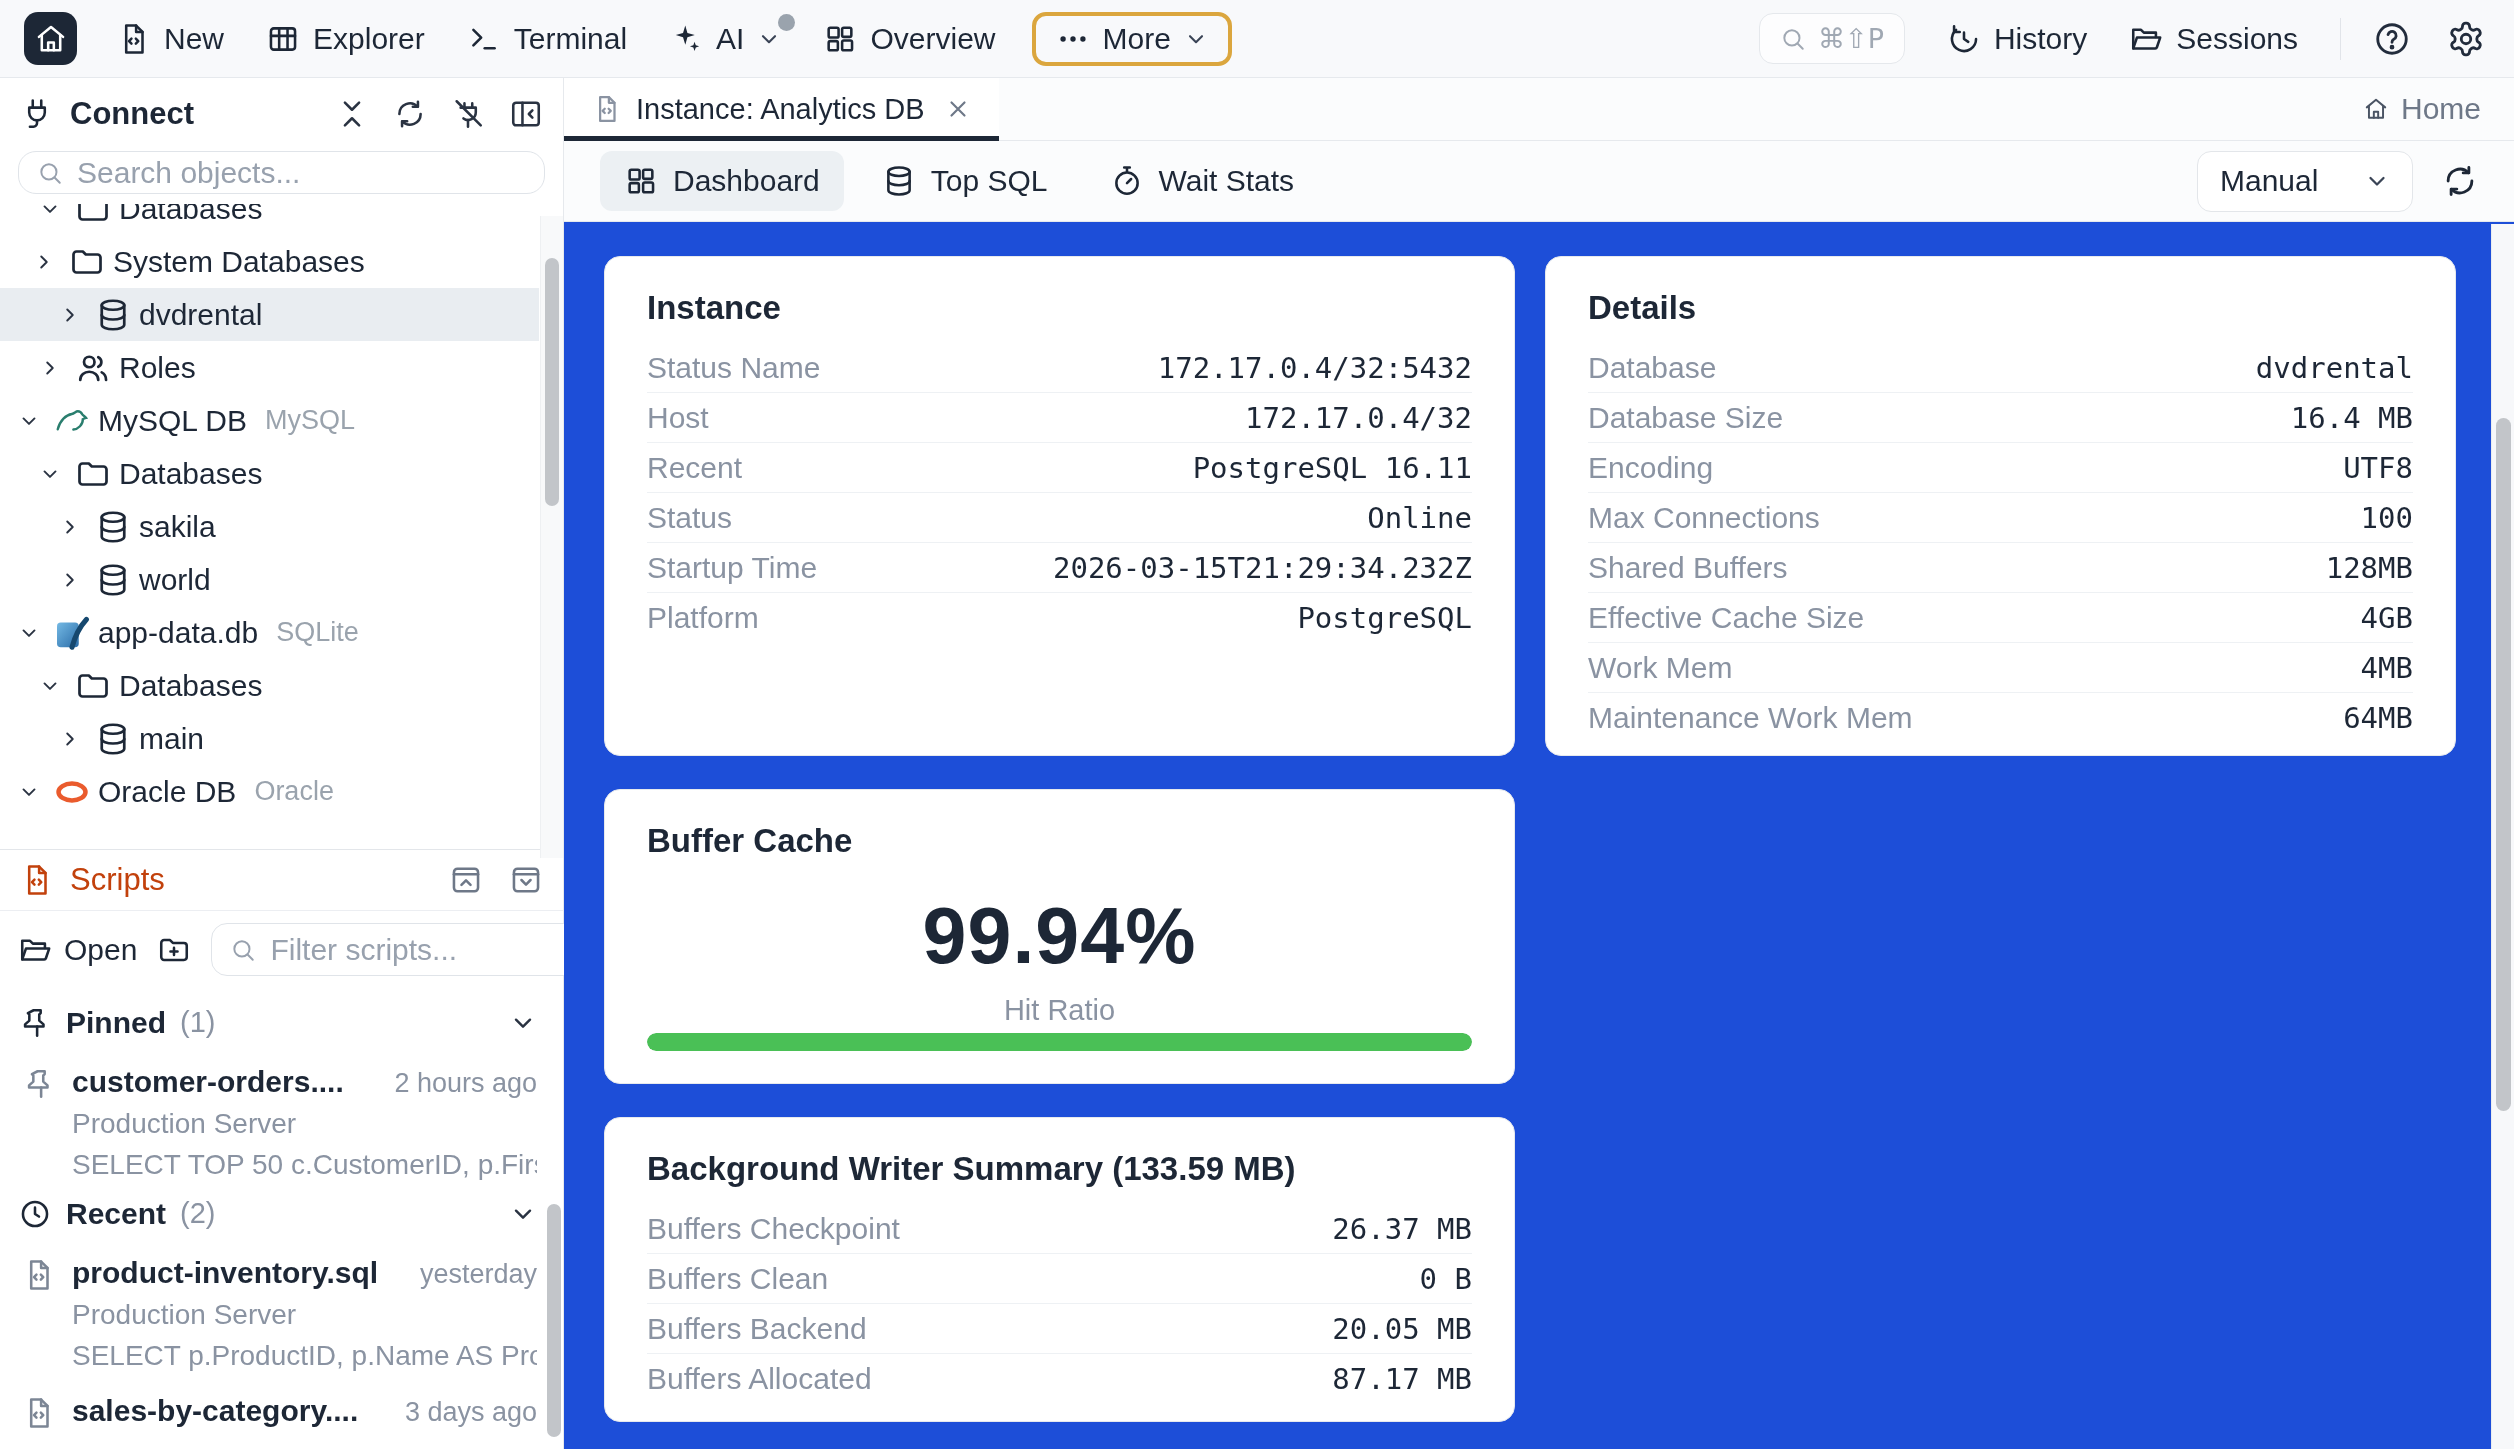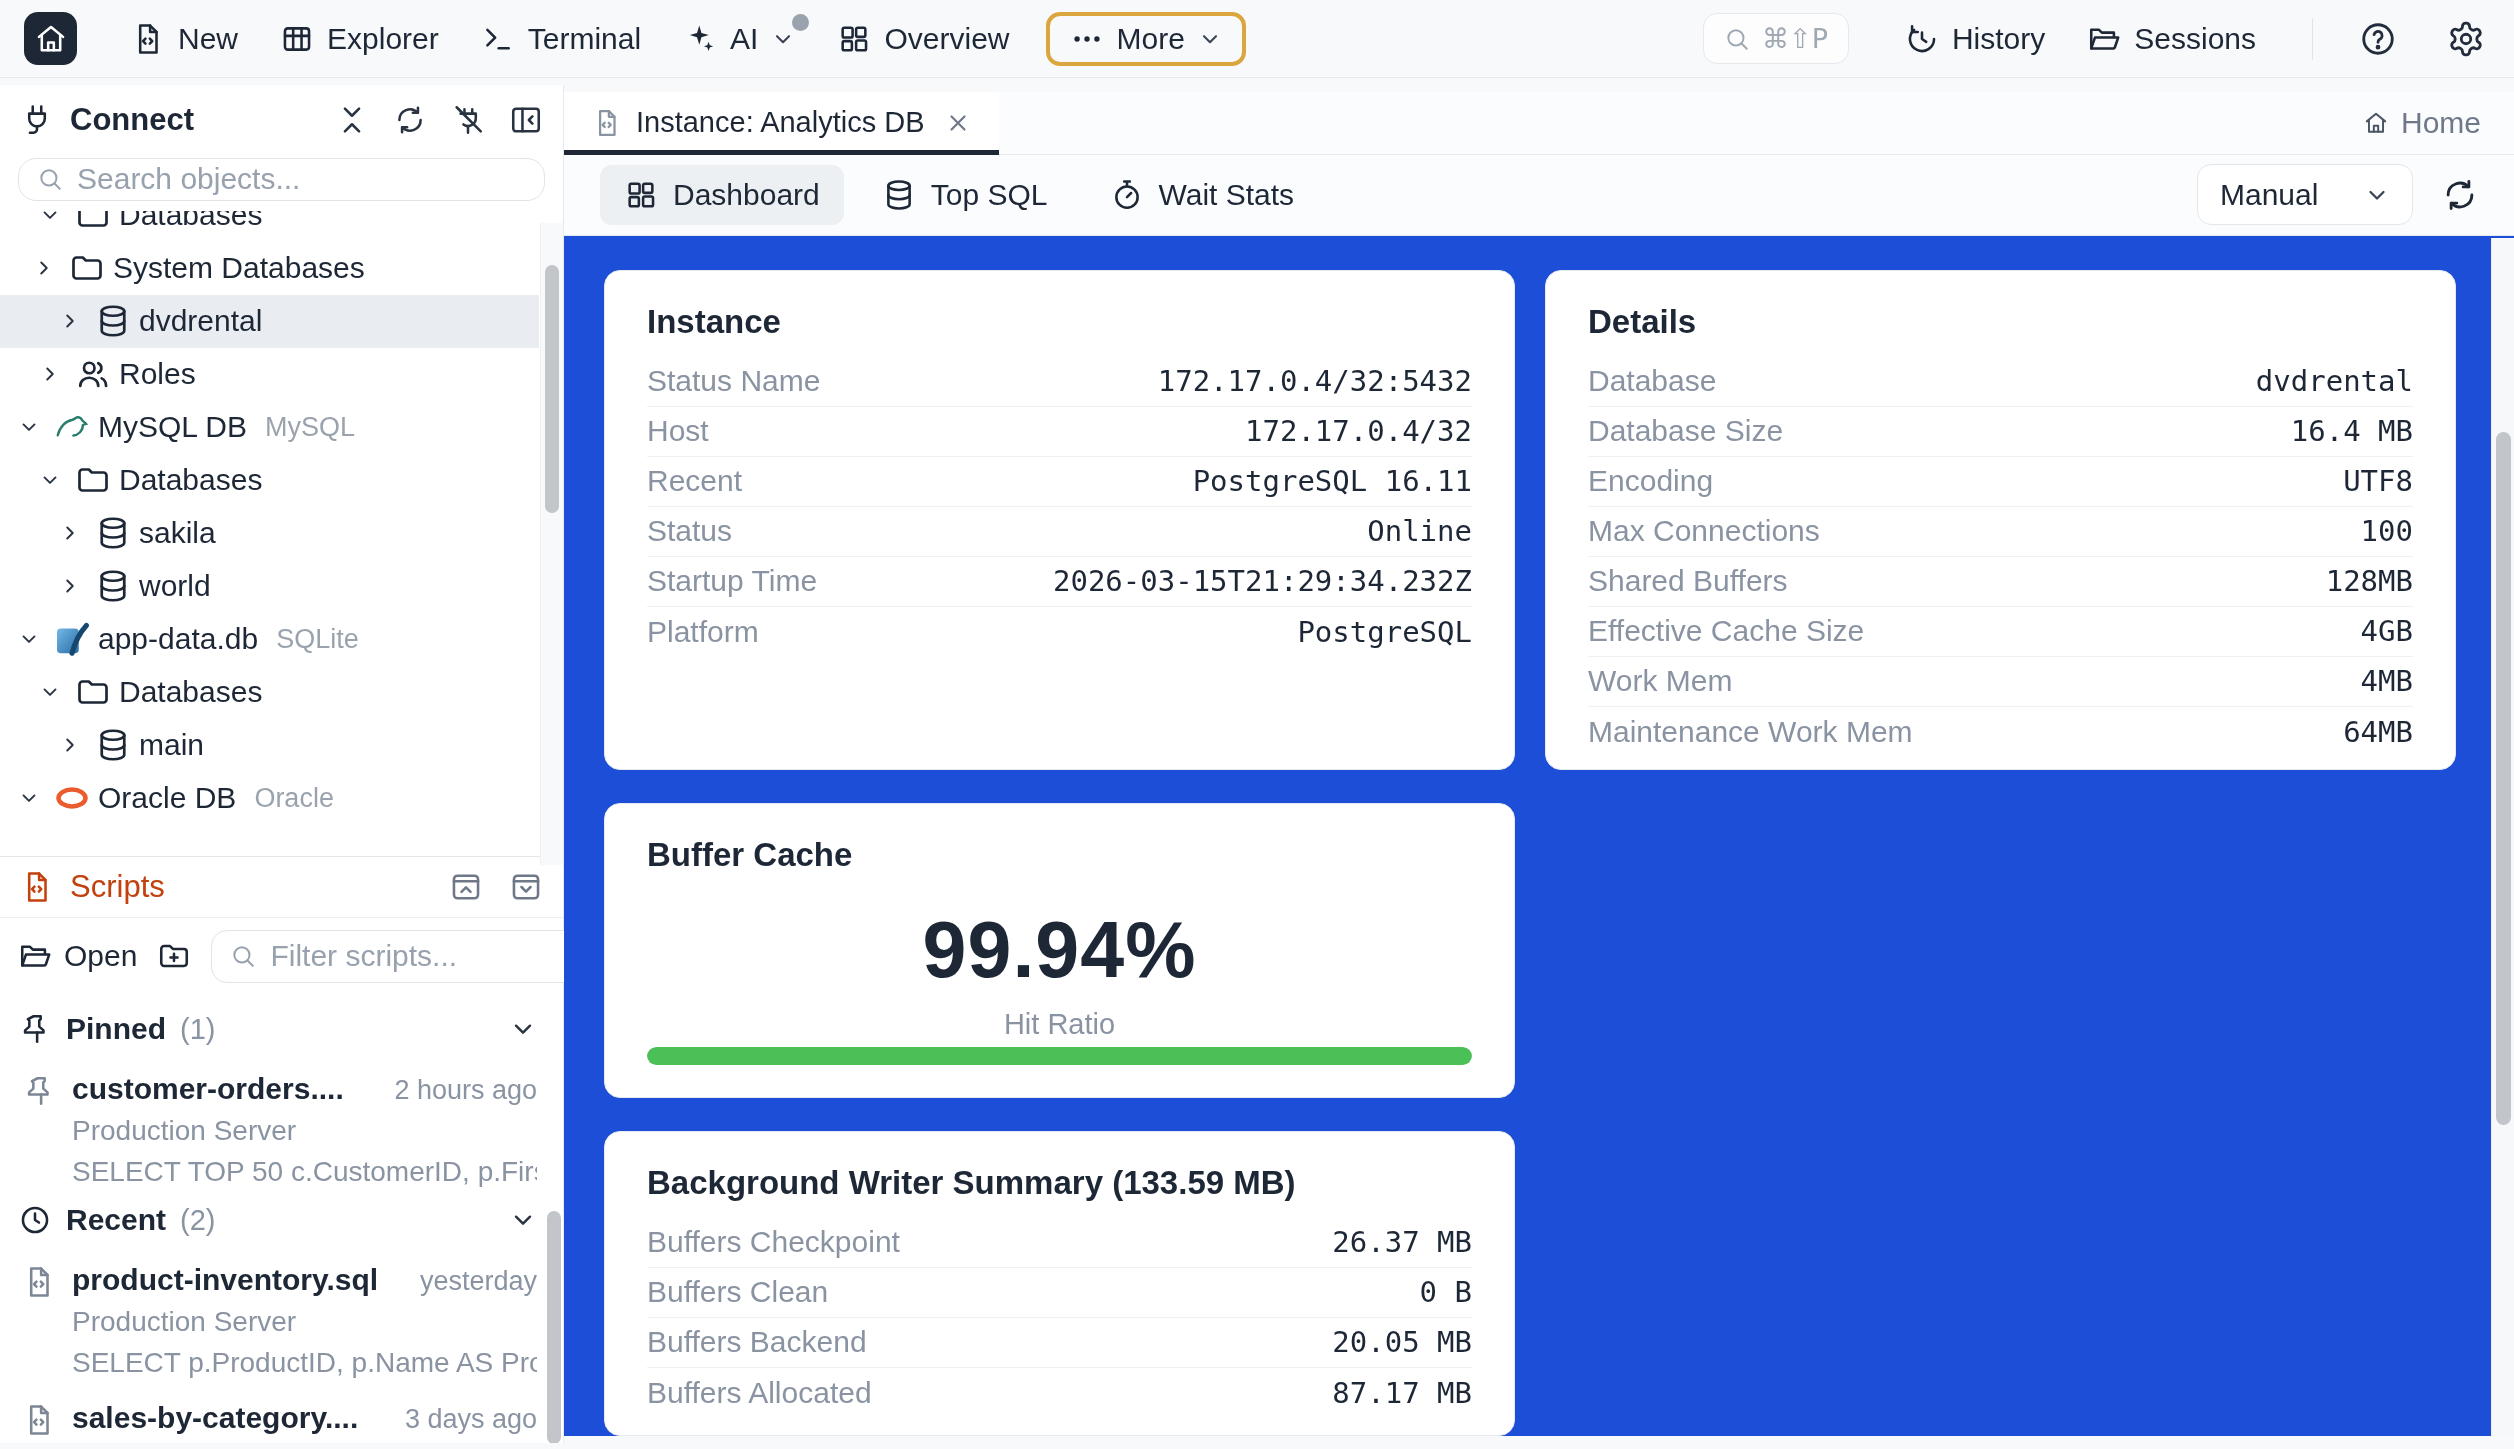--- a/index.html
+++ b/index.html
@@ -14,7 +14,7 @@
   
   .topbar { height:78px; flex:0 0 78px; display:flex; align-items:center; justify-content:space-between;
             padding:0 24px; background:#f8f9fb; border-bottom:1px solid #e6e9ed; }
-  .tb-group { display:flex; align-items:center; gap:24px; }
+  .tb-group { display:flex; align-items:center; gap:10px; }
   .home-btn { width:53px; height:53px; border-radius:14px; background:#1d2736; color:#fff;
               display:flex; align-items:center; justify-content:center; margin-right:14px; }
   .tb-btn { display:flex; align-items:center; gap:13px; padding:10px 16px; border-radius:12px;

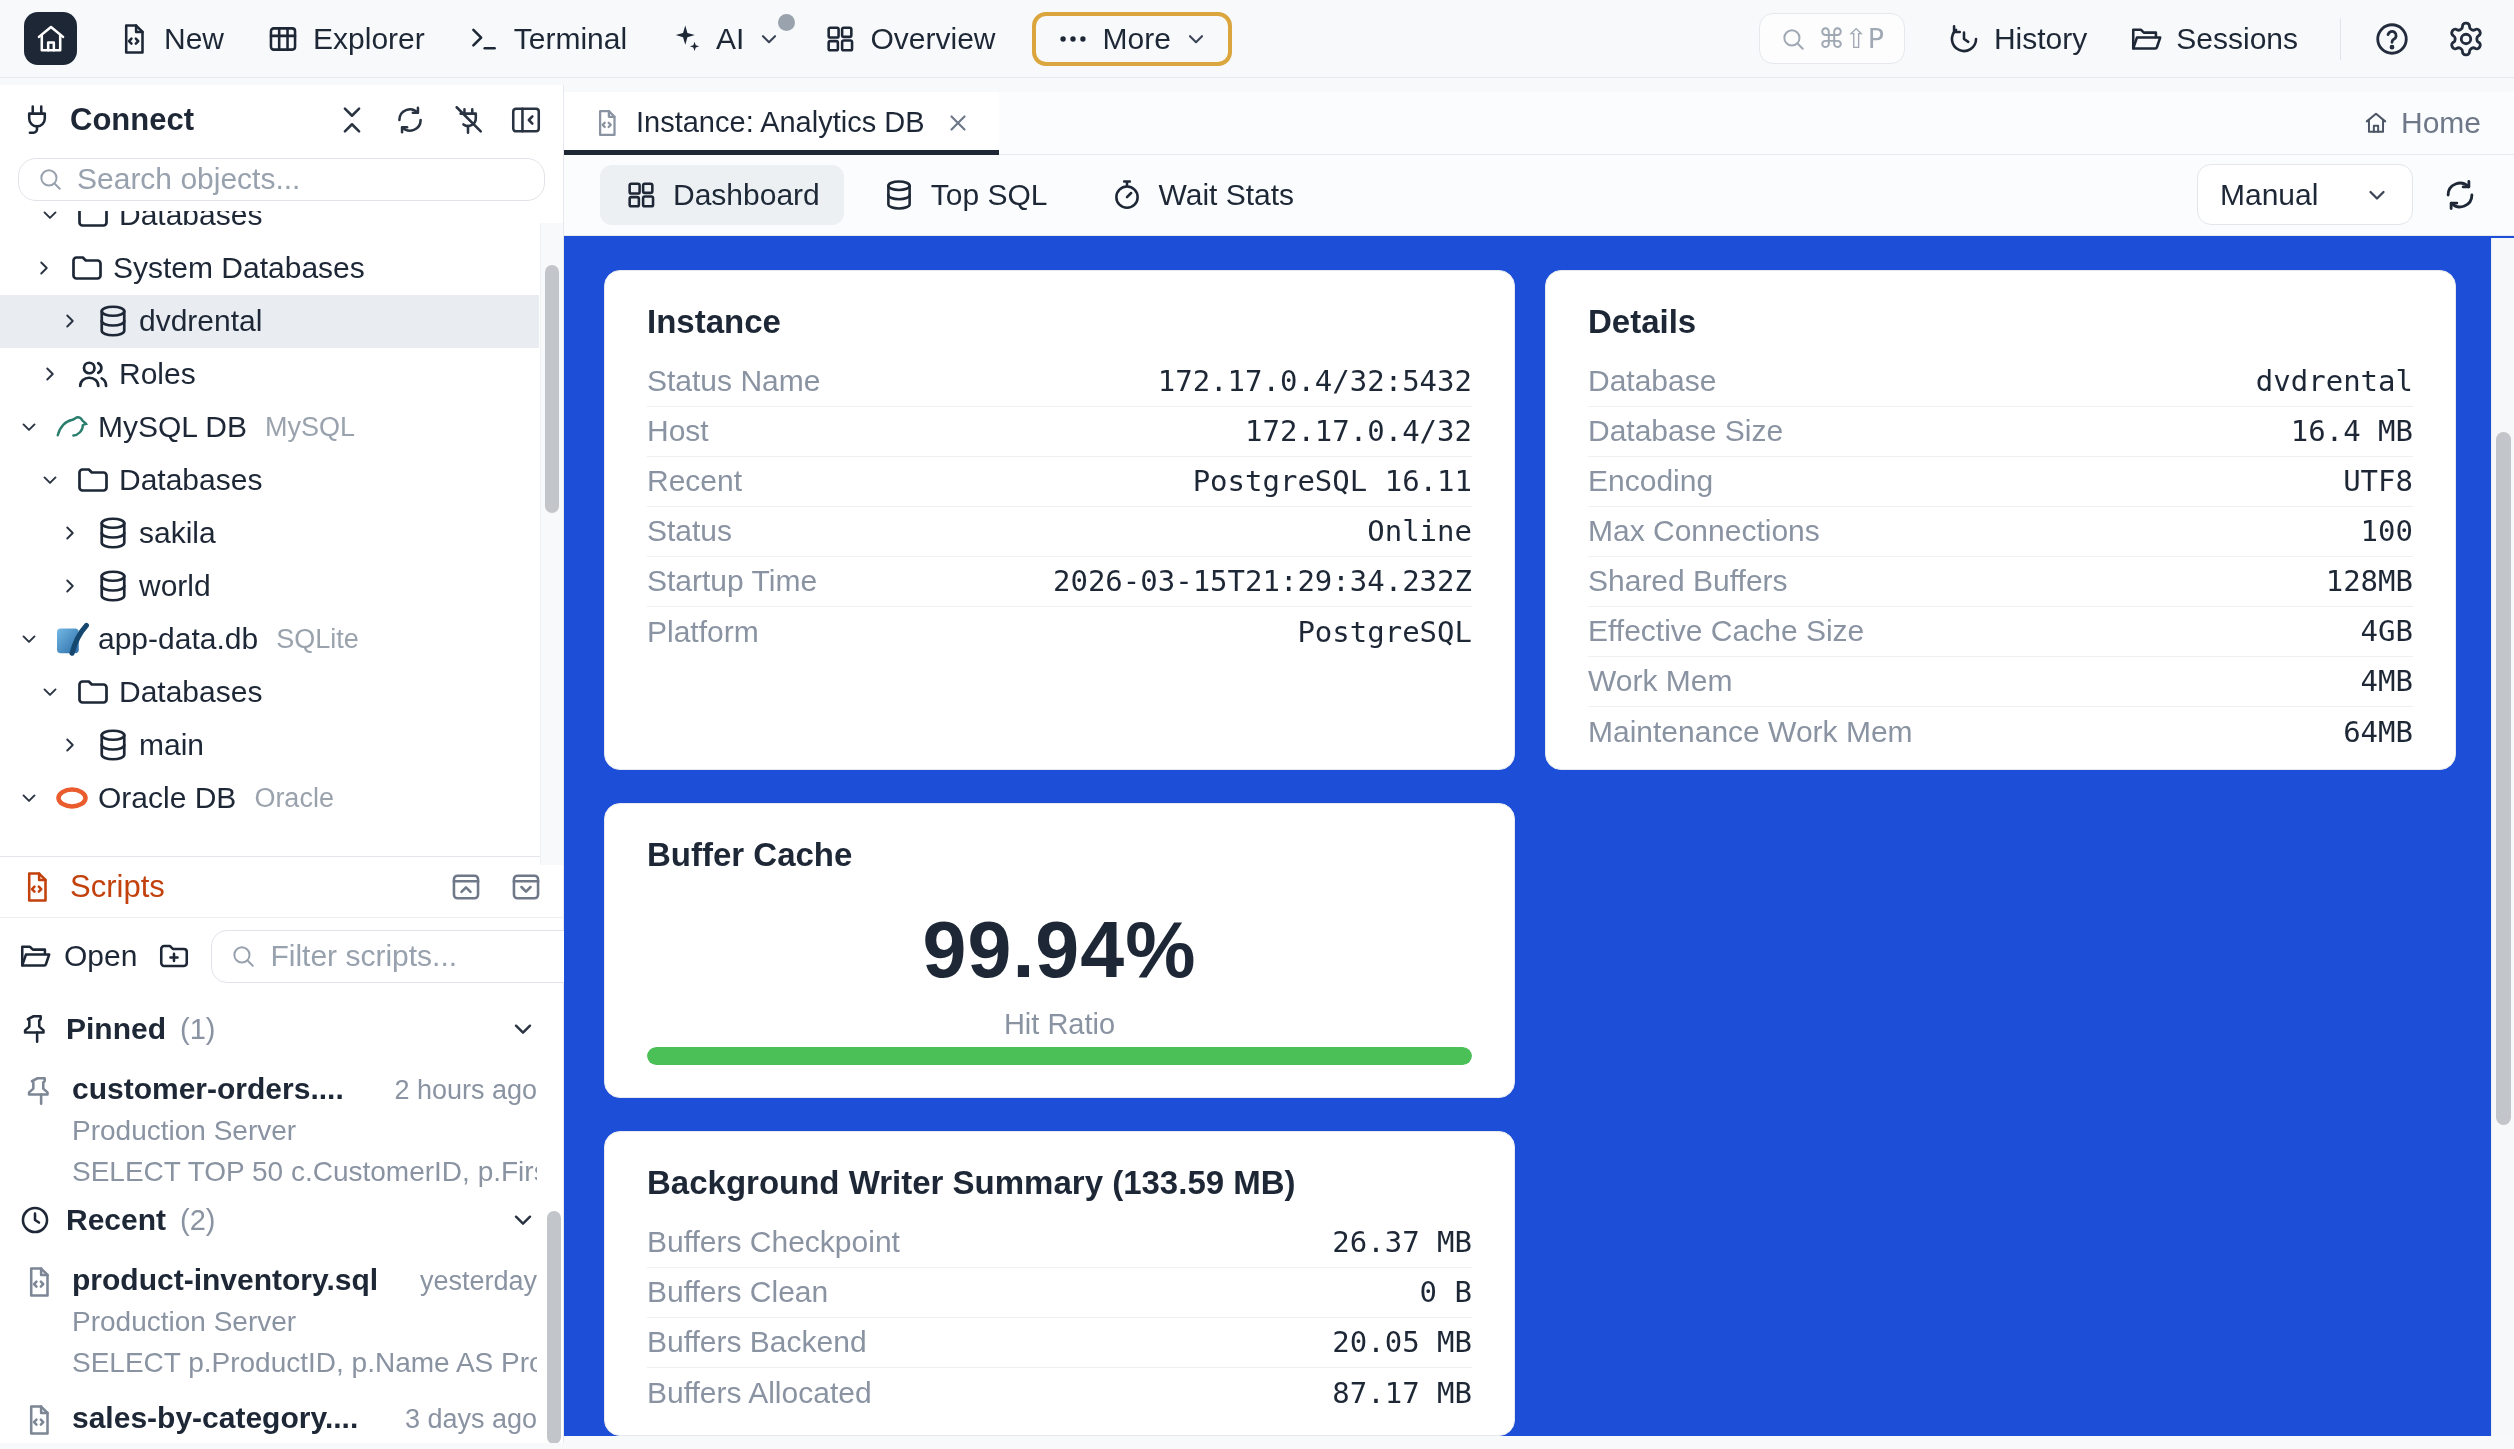--- a/index.html
+++ b/index.html
@@ -29,7 +29,7 @@
   .icon-btn { color:#222c3c; display:flex; align-items:center; justify-content:center; padding:6px; }
 
   
-  .workspace { flex:1; display:flex; min-height:0;align-items:center; }
+  .workspace { flex:1; display:flex; min-height:0; }
 
   
   .sidebar { width:564px; flex:0 0 564px; background:#fff; border-right:1px solid #e6e9ed;

